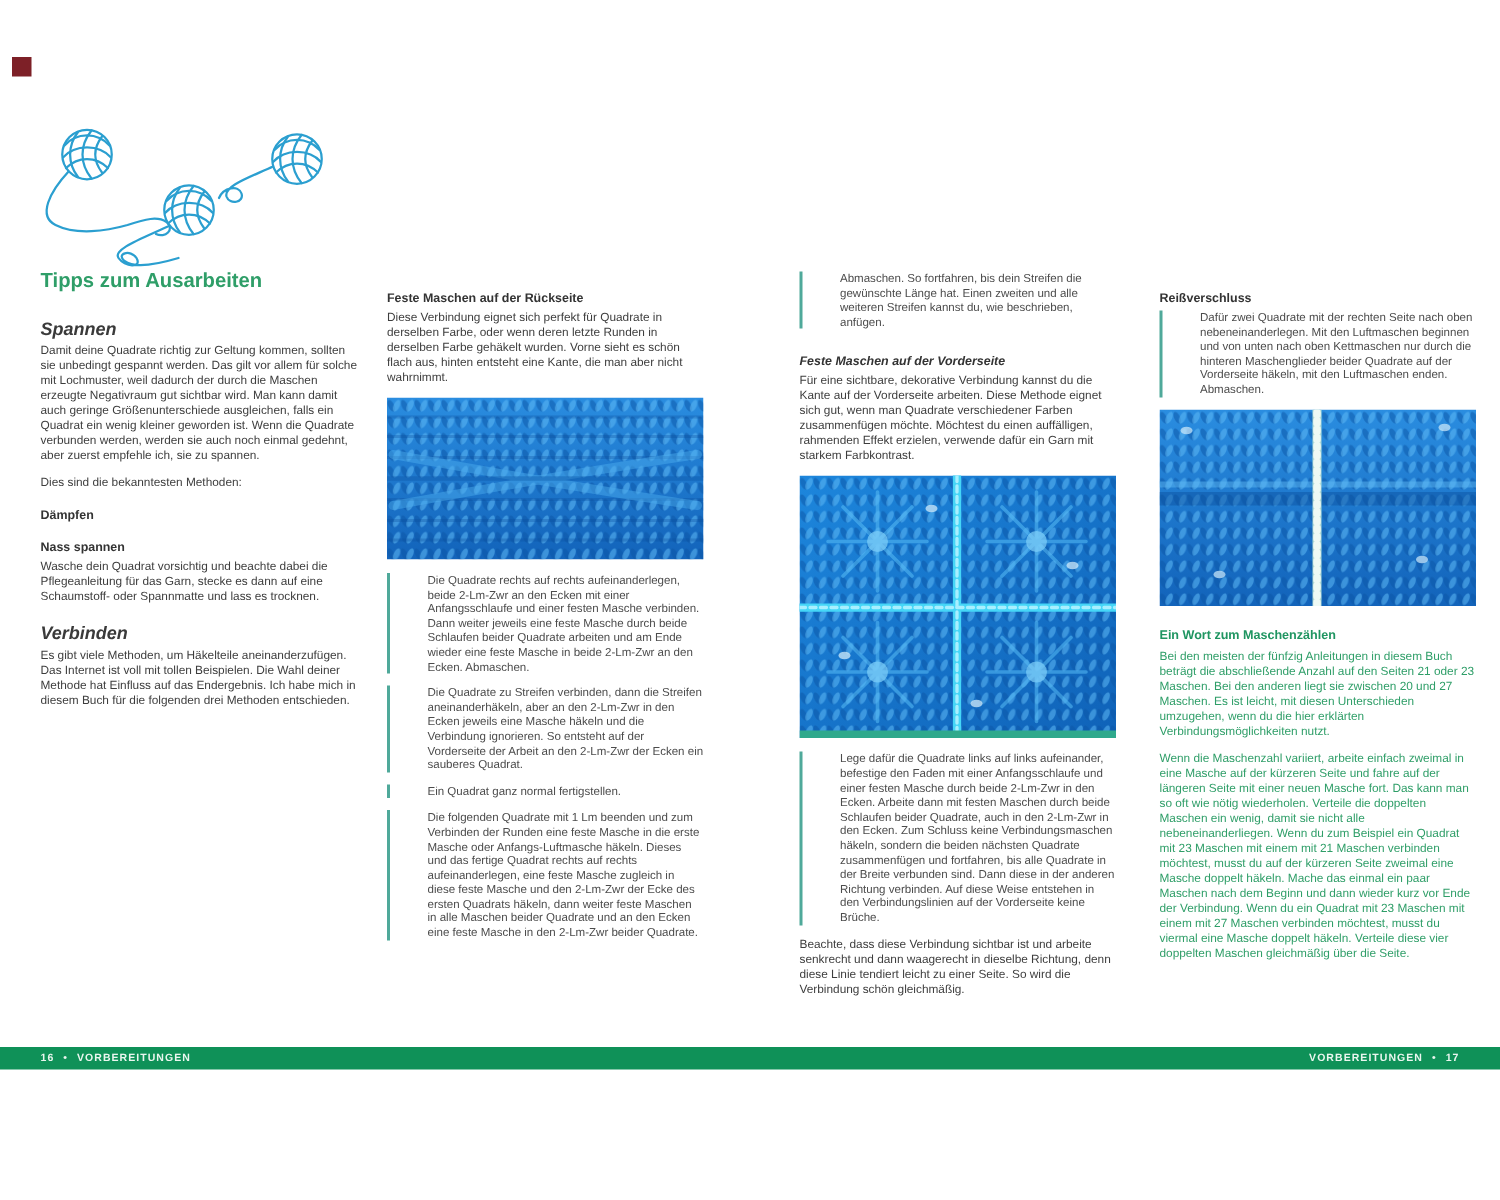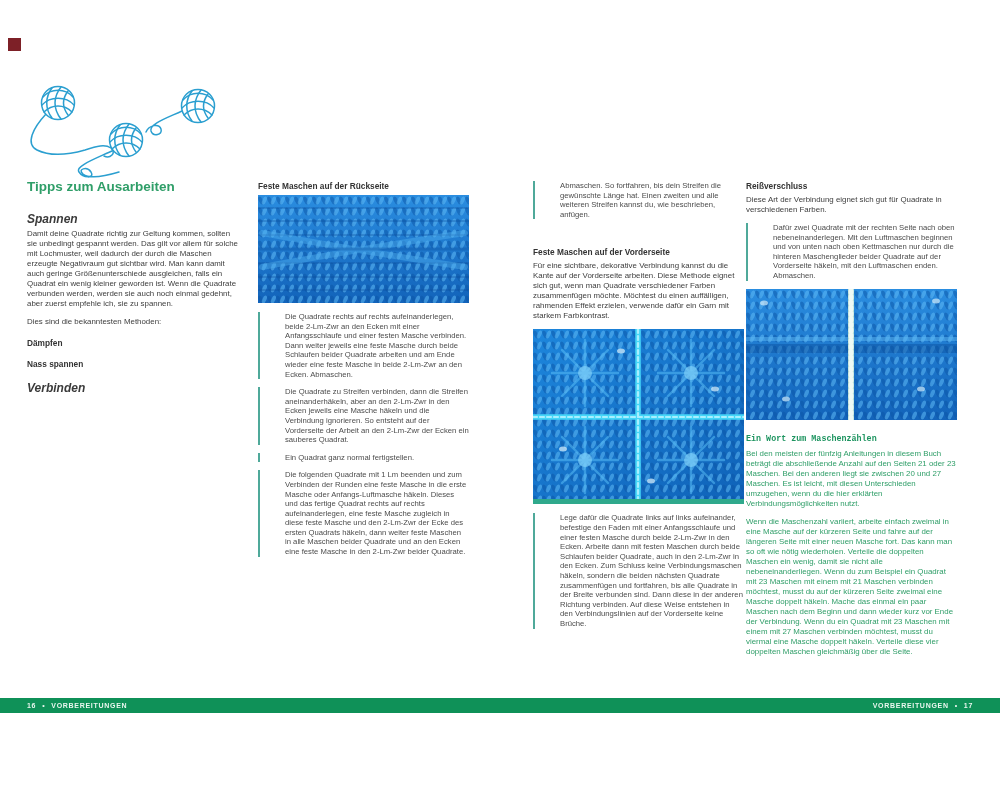--- a/index.html
+++ b/index.html
@@ -19,7 +19,7 @@
   .title{font-size:13.5px;line-height:16px;color:#2f9e68;font-weight:600;margin:0 0 19px;}
   h2.sub{font-size:12px;font-style:italic;font-weight:bold;color:#3a3a3a;margin:14px 0 5px;}
   h3.small{font-size:8.3px;font-weight:bold;color:#333;margin:11px 0 4px;line-height:10px;}
-  h3.first{margin-top:0;}
+  h3.first{margin-top:12px;}
   .q{margin:0 0 9px;padding-left:25px;border-left:2px solid #4fa99a;color:#4c4c4c;font-size:7.7px;line-height:9.6px;}
   .photo{display:block;width:211px;margin:2px 0 9px;}
   .count-h{font-size:8.4px;font-weight:bold;color:#1f9561;margin:14px 0 5px;font-family:Liberation Mono, monospace;}

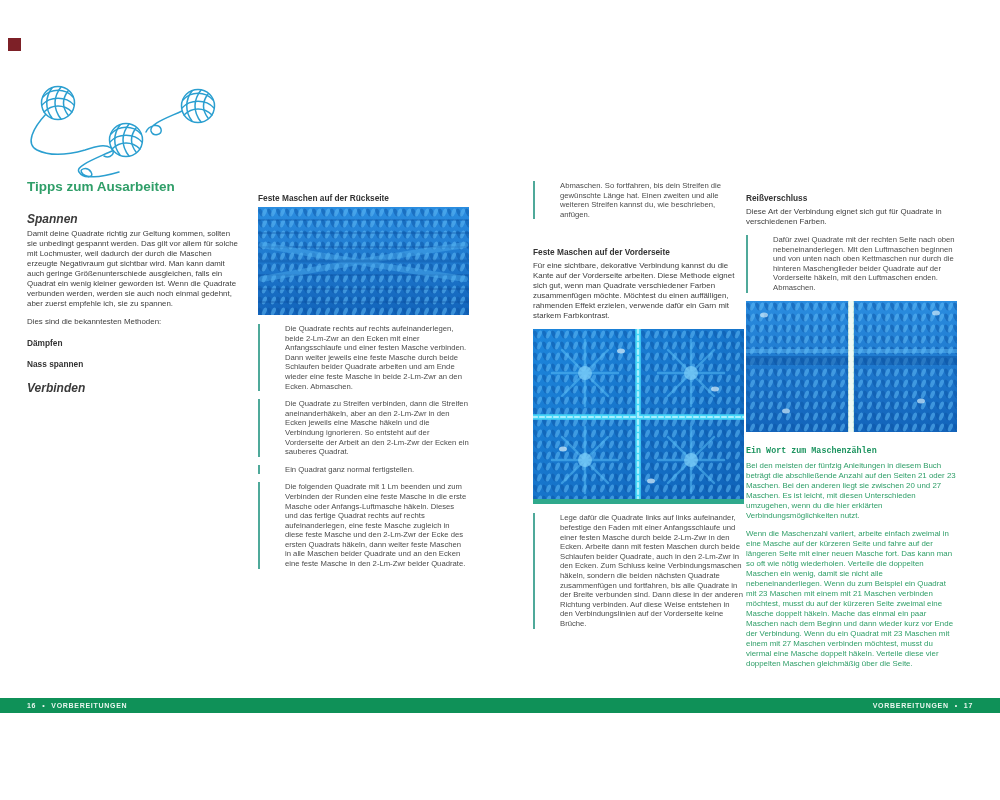--- a/index.html
+++ b/index.html
@@ -14,7 +14,7 @@
   .col1{left:27px;top:179px;}
   .col2{left:258px;top:181px;}
   .col3{left:533px;top:181px;}
-  .col4{left:746px;top:181px;}
+  .col4{left:773px;top:181px;}
   .col p{margin:0 0 8px;}
   .title{font-size:13.5px;line-height:16px;color:#2f9e68;font-weight:600;margin:0 0 19px;}
   h2.sub{font-size:12px;font-style:italic;font-weight:bold;color:#3a3a3a;margin:14px 0 5px;}

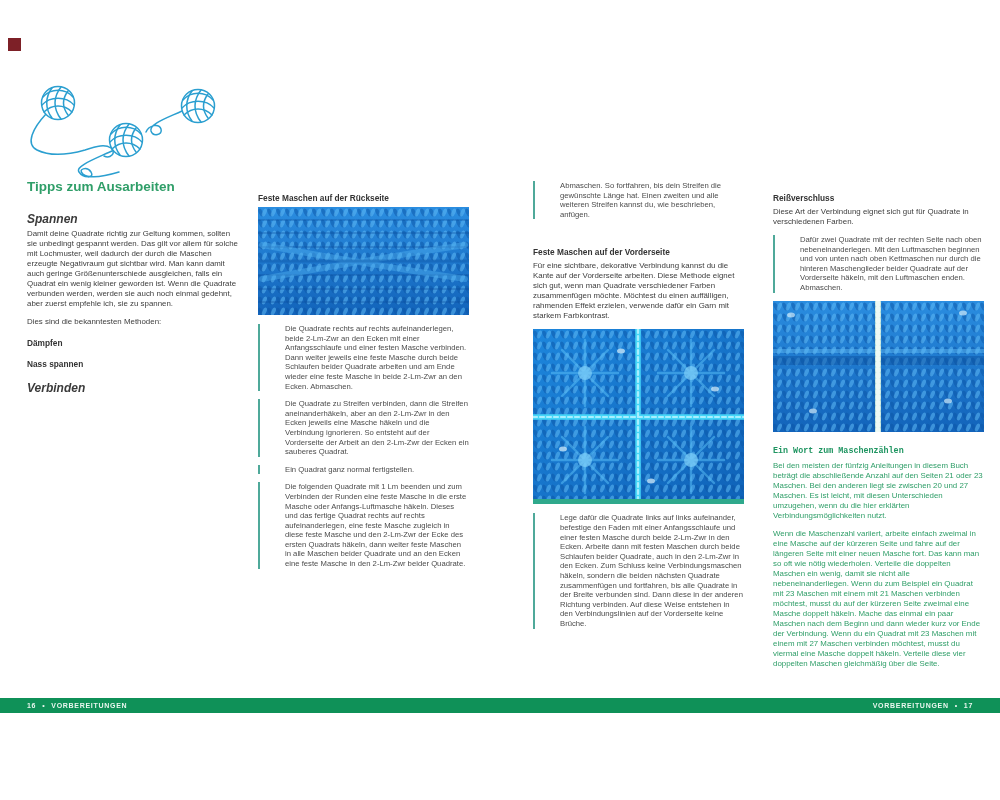--- a/index.html
+++ b/index.html
@@ -70,6 +70,7 @@
 
 <div class="col col2">
   <h3 class="small first">Feste Maschen auf der Rückseite</h3>
+  <p>Diese Verbindung eignet sich perfekt für Quadrate in derselben Farbe, oder wenn deren letzte Runden in derselben Farbe gehäkelt wurden. Vorne sieht es schön flach aus, hinten entsteht eine Kante, die man aber nicht wahrnimmt.</p>
 
   <svg class="photo" viewBox="0 0 211 108">
     <defs>

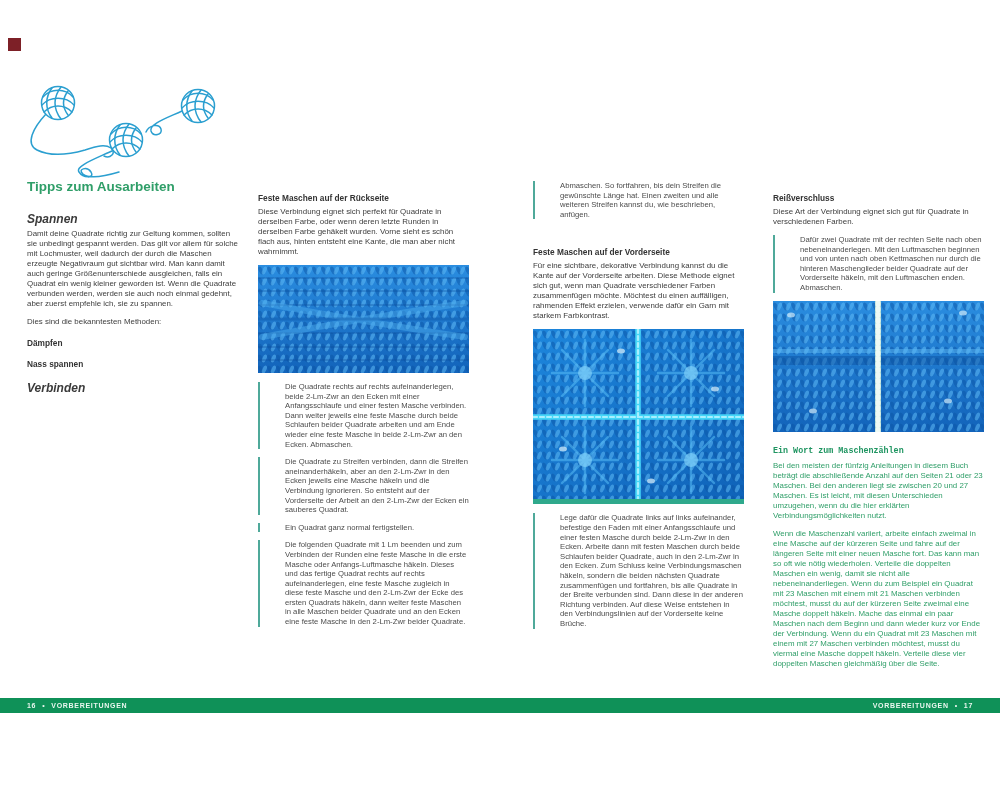--- a/index.html
+++ b/index.html
@@ -158,7 +158,6 @@
 
 <div class="col col4">
   <h3 class="small first">Reißverschluss</h3>
-  <p>Diese Art der Verbindung eignet sich gut für Quadrate in verschiedenen Farben.</p>
   <p class="q">Dafür zwei Quadrate mit der rechten Seite nach oben nebeneinanderlegen. Mit den Luftmaschen beginnen und von unten nach oben Kettmaschen nur durch die hinteren Maschenglieder beider Quadrate auf der Vorderseite häkeln, mit den Luftmaschen enden. Abmaschen.</p>
 
   <svg class="photo" style="margin-bottom:12px;" viewBox="0 0 211 131">

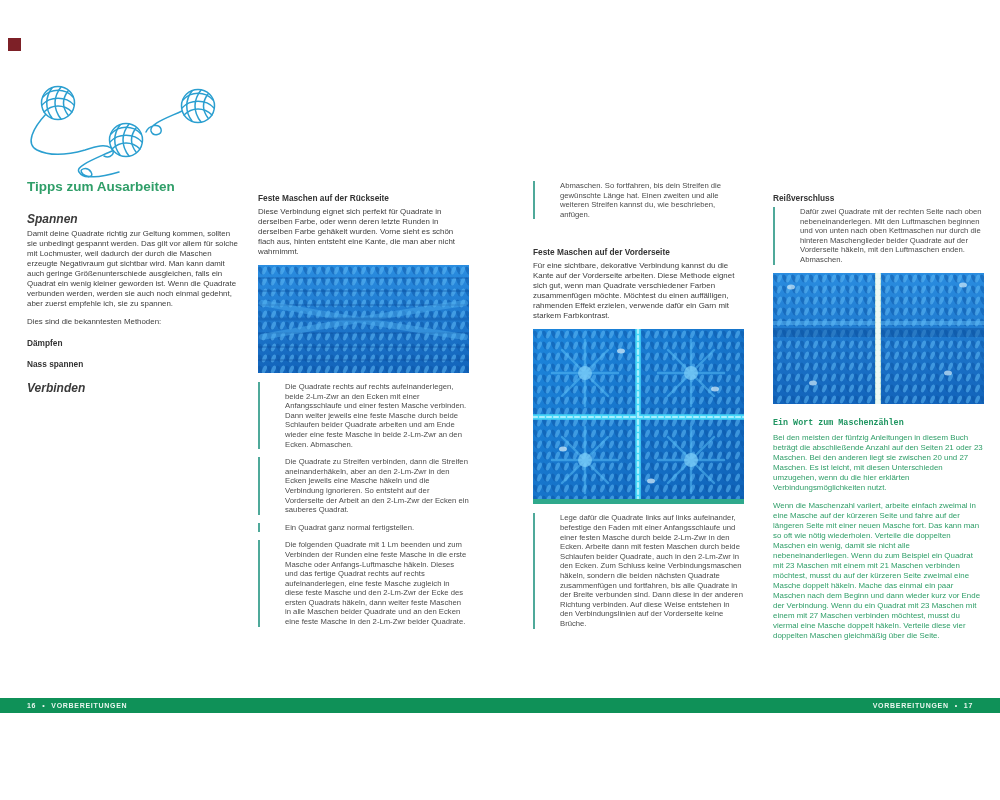--- a/index.html
+++ b/index.html
@@ -108,7 +108,7 @@
 
 <div class="col col3">
   <p class="q">Abmaschen. So fortfahren, bis dein Streifen die gewünschte Länge hat. Einen zweiten und alle weiteren Streifen kannst du, wie beschrieben, anfügen.</p>
-  <h3 class="small" style="margin-top:28px;">Feste Maschen auf der Vorderseite</h3>
+  <h3 class="small" style="margin-top:16px;font-style:italic;">Feste Maschen auf der Vorderseite</h3>
   <p>Für eine sichtbare, dekorative Verbindung kannst du die Kante auf der Vorderseite arbeiten. Diese Methode eignet sich gut, wenn man Quadrate verschiedener Farben zusammenfügen möchte. Möchtest du einen auffälligen, rahmenden Effekt erzielen, verwende dafür ein Garn mit starkem Farbkontrast.</p>
 
   <svg class="photo" viewBox="0 0 211 175">

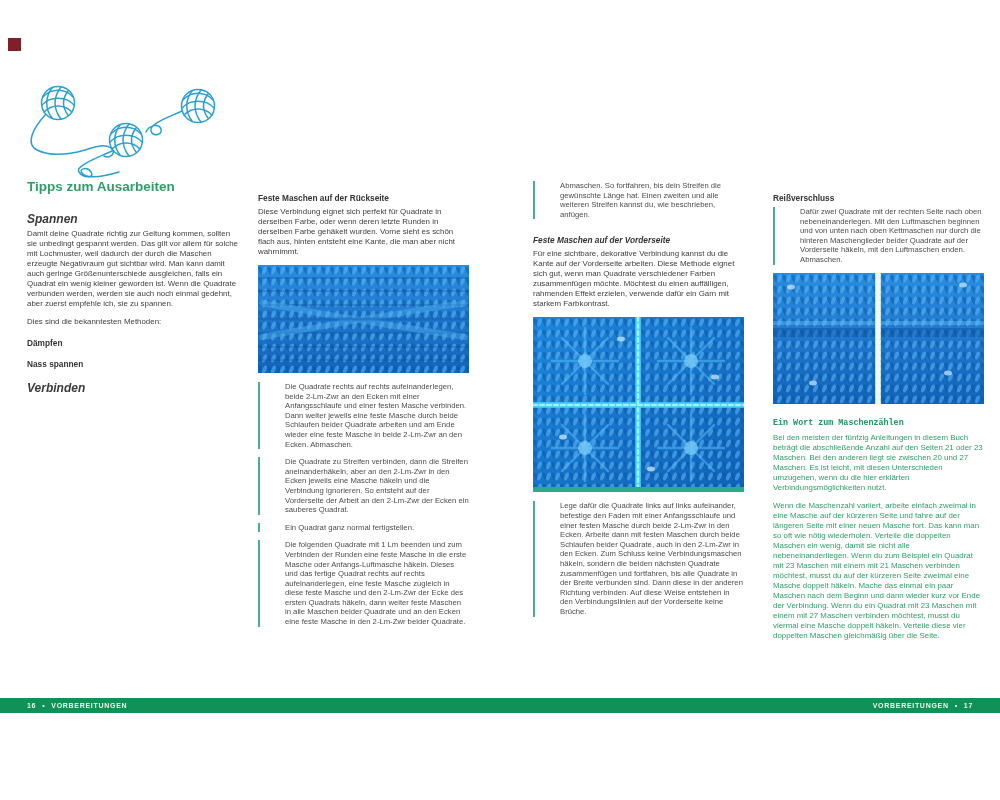--- a/index.html
+++ b/index.html
@@ -65,6 +65,7 @@
   <p>Dies sind die bekanntesten Methoden:</p>
   <h3 class="small">Dämpfen</h3>
   <h3 class="small">Nass spannen</h3>
+  <p>Wasche dein Quadrat vorsichtig und beachte dabei die Pflegeanleitung für das Garn, stecke es dann auf eine Schaumstoff- oder Spannmatte und lass es trocknen.</p>
   <h2 class="sub">Verbinden</h2>
 </div>
 

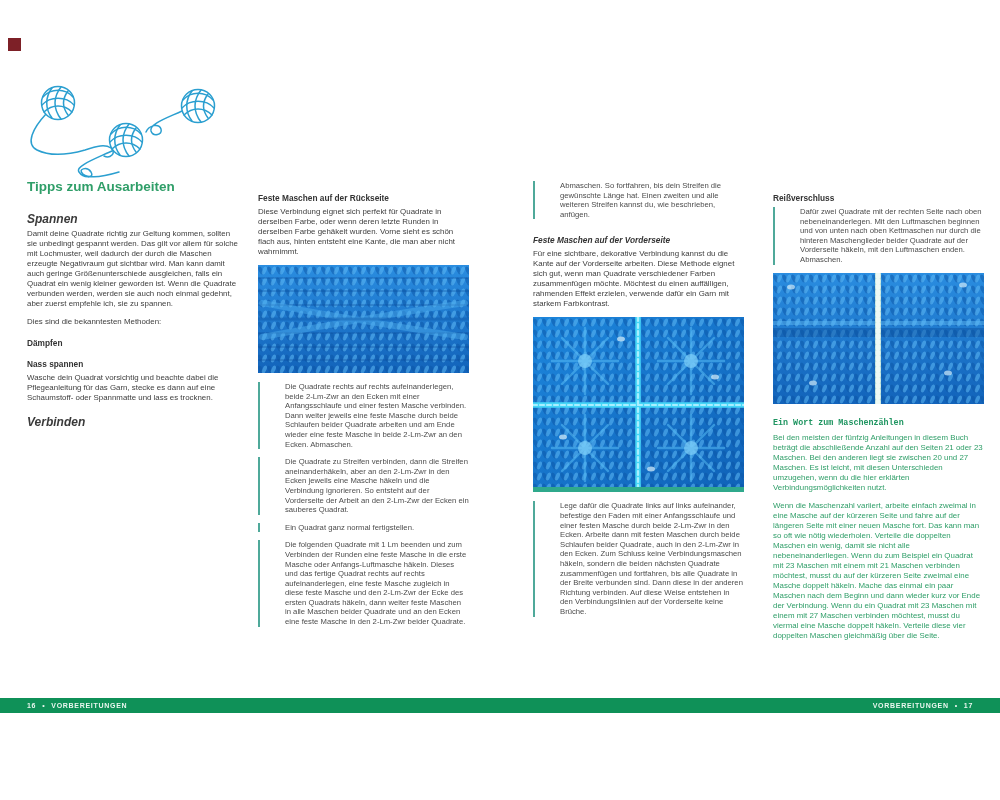--- a/index.html
+++ b/index.html
@@ -22,7 +22,7 @@
   h3.first{margin-top:12px;}
   .q{margin:0 0 9px;padding-left:25px;border-left:2px solid #4fa99a;color:#4c4c4c;font-size:7.7px;line-height:9.6px;}
   .photo{display:block;width:211px;margin:2px 0 9px;}
-  .count-h{font-size:8.4px;font-weight:bold;color:#1f9561;margin:14px 0 5px;font-family:Liberation Mono, monospace;}
+  .count-h{font-size:8.4px;font-weight:bold;color:#1f9561;margin:14px 0 5px;}
   .gp{color:#2f9e68;}
   .footer{
     position:absolute;left:0;top:698px;width:1000px;height:15px;background:#0f9158;

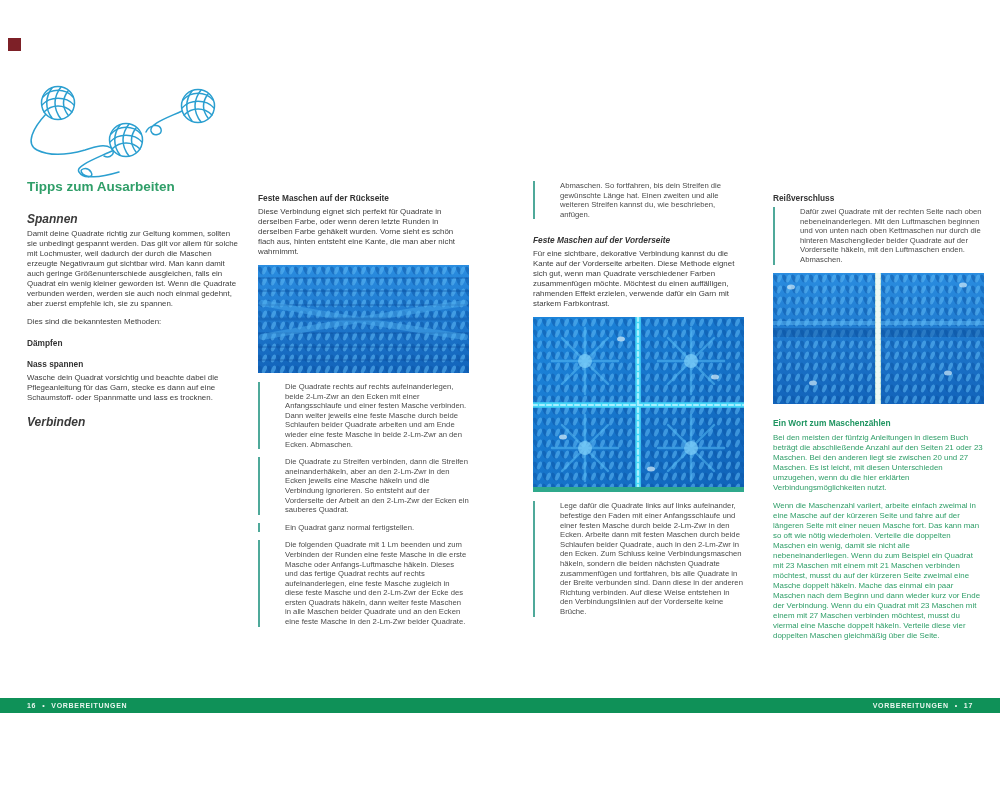--- a/index.html
+++ b/index.html
@@ -67,6 +67,7 @@
   <h3 class="small">Nass spannen</h3>
   <p>Wasche dein Quadrat vorsichtig und beachte dabei die Pflegeanleitung für das Garn, stecke es dann auf eine Schaumstoff- oder Spannmatte und lass es trocknen.</p>
   <h2 class="sub">Verbinden</h2>
+  <p>Es gibt viele Methoden, um Häkelteile aneinanderzufügen. Das Internet ist voll mit tollen Beispielen. Die Wahl deiner Methode hat Einfluss auf das Endergebnis. Ich habe mich in diesem Buch für die folgenden drei Methoden entschieden.</p>
 </div>
 
 <div class="col col2">

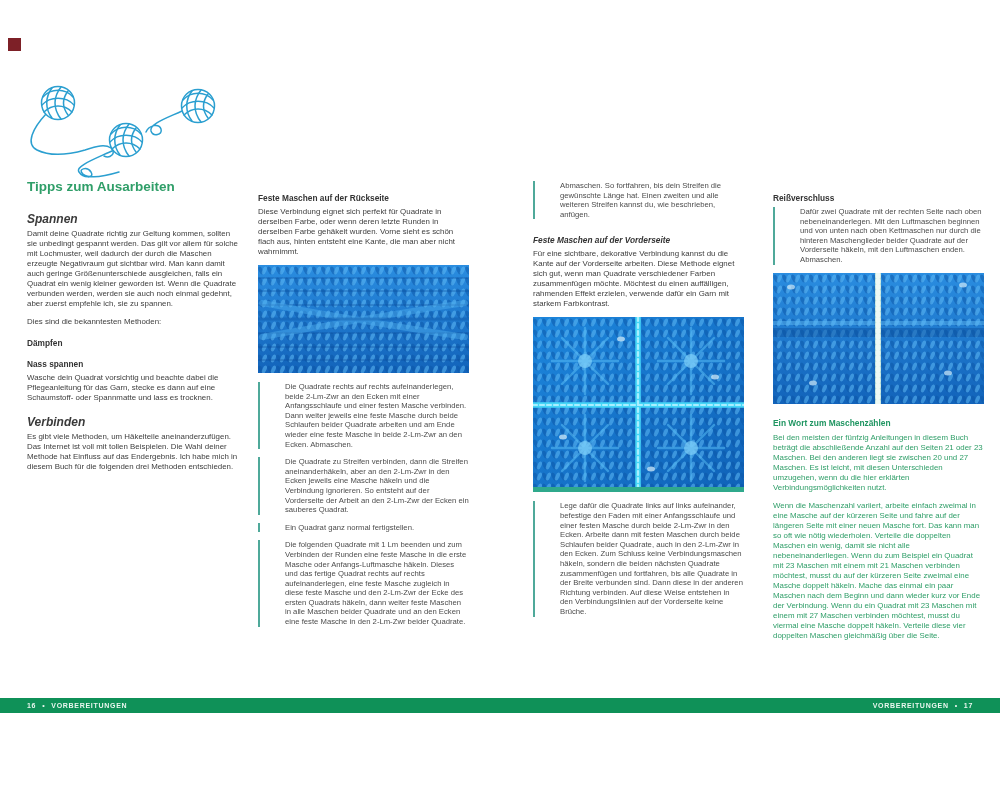--- a/index.html
+++ b/index.html
@@ -156,6 +156,7 @@
   </svg>
 
   <p class="q">Lege dafür die Quadrate links auf links aufeinander, befestige den Faden mit einer Anfangsschlaufe und einer festen Masche durch beide 2-Lm-Zwr in den Ecken. Arbeite dann mit festen Maschen durch beide Schlaufen beider Quadrate, auch in den 2-Lm-Zwr in den Ecken. Zum Schluss keine Verbindungsmaschen häkeln, sondern die beiden nächsten Quadrate zusammenfügen und fortfahren, bis alle Quadrate in der Breite verbunden sind. Dann diese in der anderen Richtung verbinden. Auf diese Weise entstehen in den Verbindungslinien auf der Vorderseite keine Brüche.</p>
+  <p>Beachte, dass diese Verbindung sichtbar ist und arbeite senkrecht und dann waagerecht in dieselbe Richtung, denn diese Linie tendiert leicht zu einer Seite. So wird die Verbindung schön gleichmäßig.</p>
 </div>
 
 <div class="col col4">

